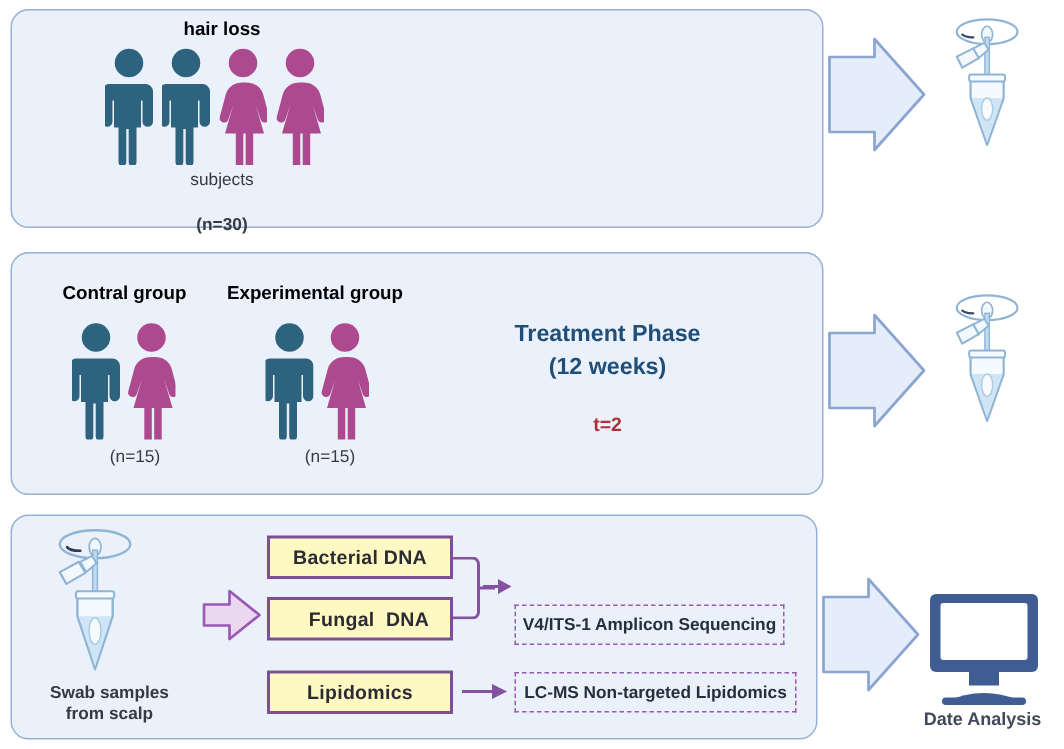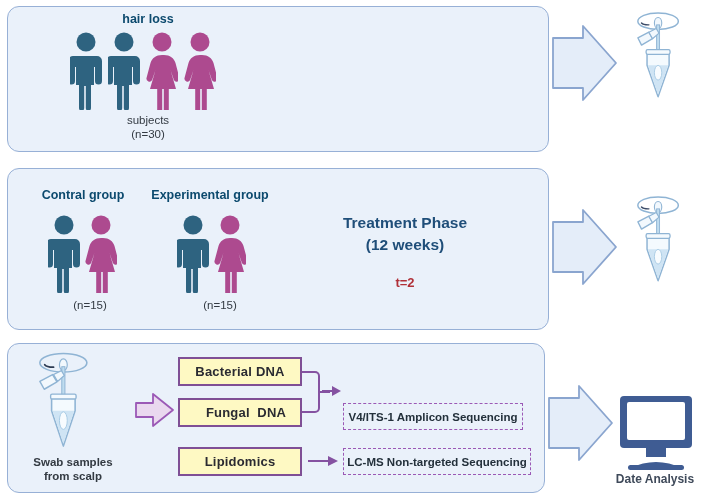--- a/index.html
+++ b/index.html
@@ -28,7 +28,7 @@
   
   .lbl{
     position:absolute;
-    color:#0c4a6e;
+    color:#000000;
     font-size:12.5px;
     font-weight:bold;
     text-align:center;

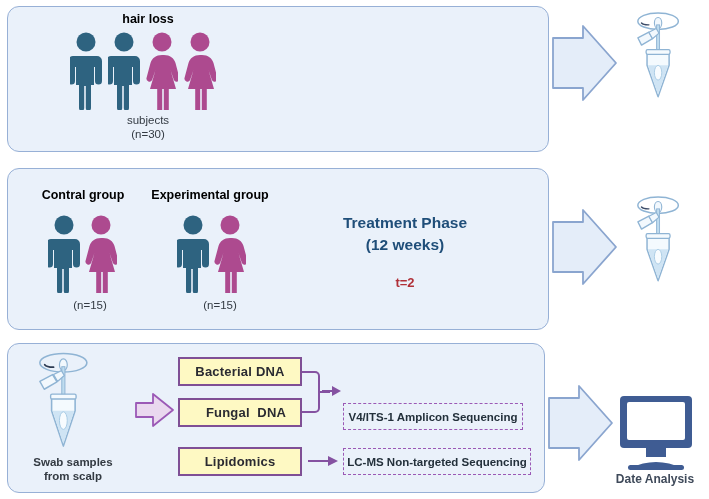--- a/index.html
+++ b/index.html
@@ -144,7 +144,7 @@
   </div>
 
   <div class="small-note" style="left:88px;top:114px;width:120px;">subjects</div>
-  <div class="small-note" style="left:88px;top:128px;width:120px;">(n=30)</div>
+  <div class="small-note" style="left:88px;top:144px;width:120px;font-weight:bold;">(n=30)</div>
 
 
   <div class="panel" id="panel-treatment"></div>

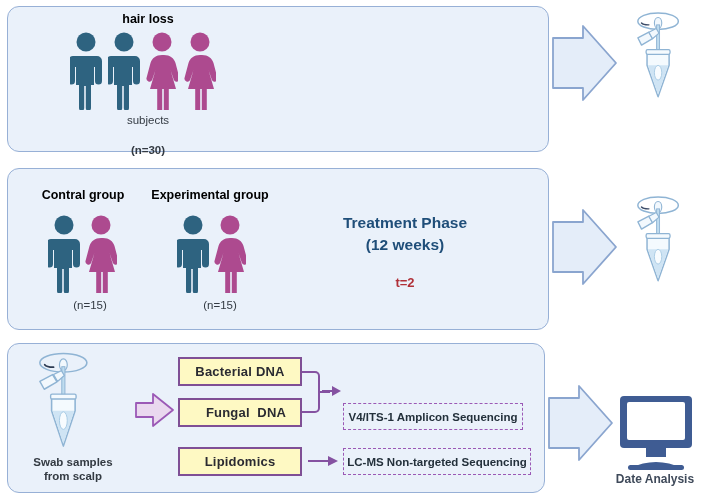--- a/index.html
+++ b/index.html
@@ -197,7 +197,7 @@
   <div class="connline" style="left:320px;top:391px;width:10px;height:2px;"></div>
 
   <div class="seq-box" style="left:343px;top:378px;width:180px;height:27px;margin-top:25px;">V4/ITS-1 Amplicon Sequencing</div>
-  <div class="seq-box" style="left:343px;top:448px;width:188px;height:27px;">LC-MS Non-targeted Sequencing</div>
+  <div class="seq-box" style="left:343px;top:448px;width:188px;height:27px;">LC-MS Non-targeted Lipidomics</div>
 
   <div class="caption" style="left:609px;top:472px;width:92px;">Date Analysis</div>
 

